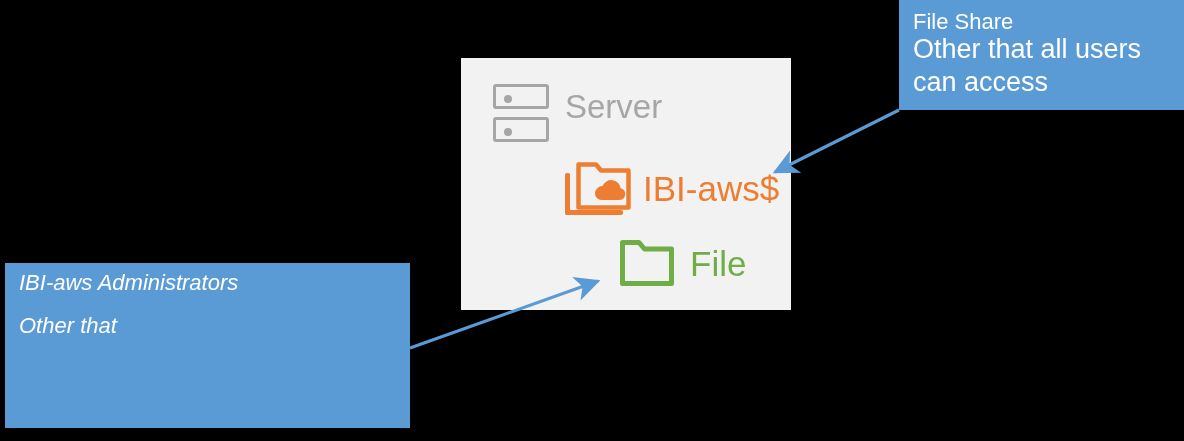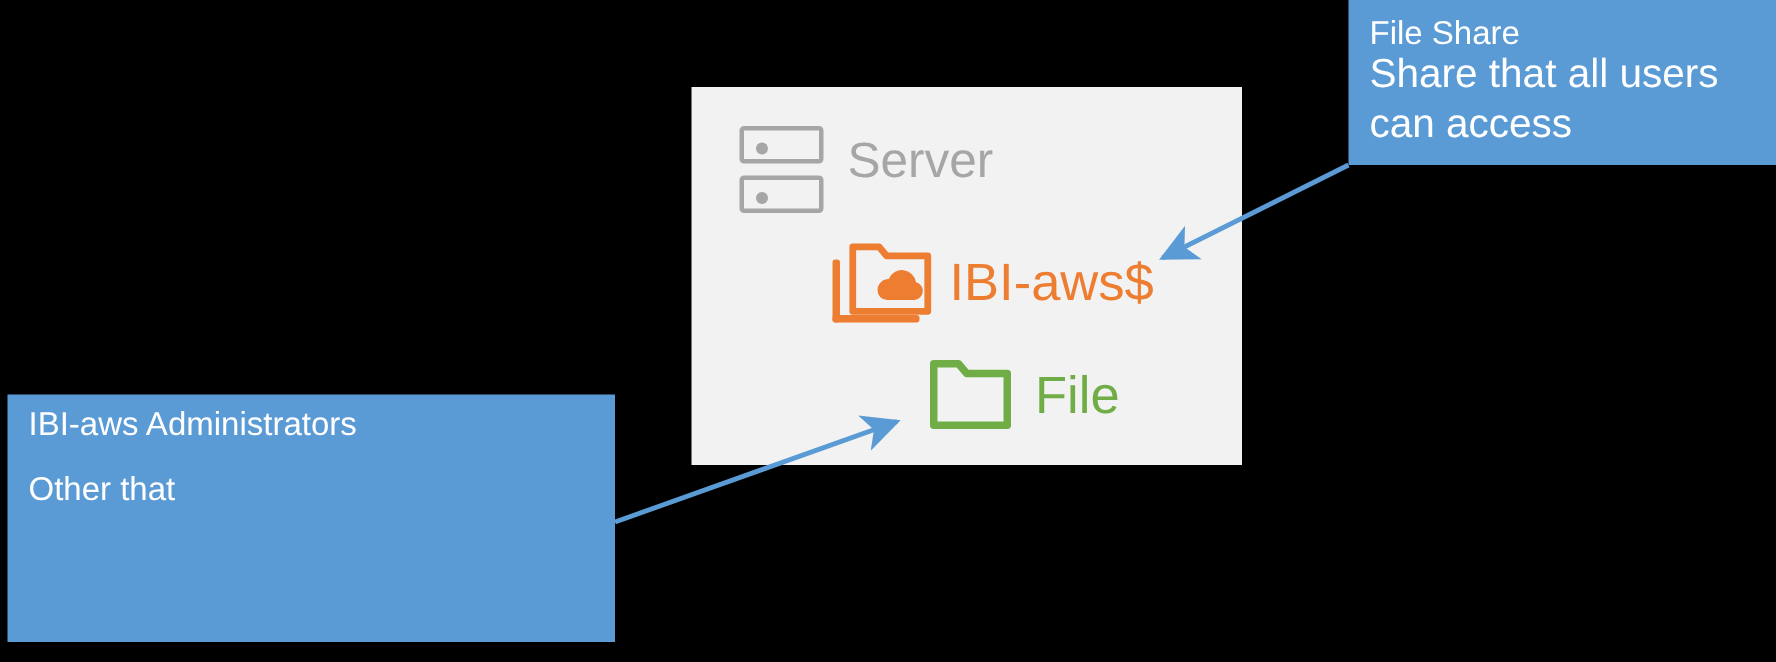--- a/index.html
+++ b/index.html
@@ -226,7 +226,7 @@
 
   <div id="callout-right" class="callout">
     <div class="co-small">File Share</div>
-    <div class="co-large wrap">Share that all users can access</div>
+    <div class="co-large wrap">Other that all users can access</div>
   </div>
 
 </div>

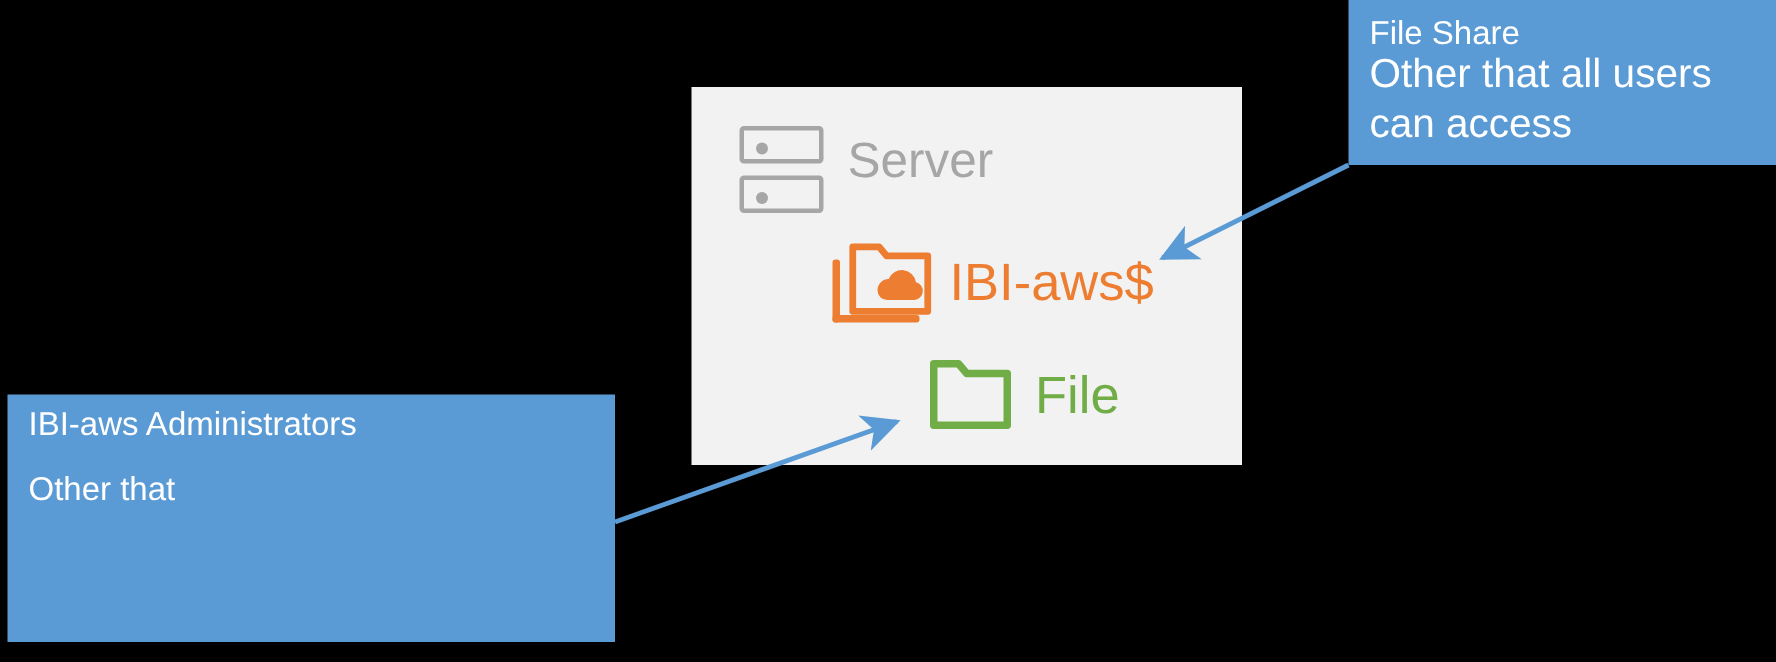--- a/index.html
+++ b/index.html
@@ -21,7 +21,7 @@
     position: absolute;
     left: 461px;
     top: 58px;
-    width: 367px;
+    width: 330px;
     height: 252px;
     background: #F2F2F2;
   }

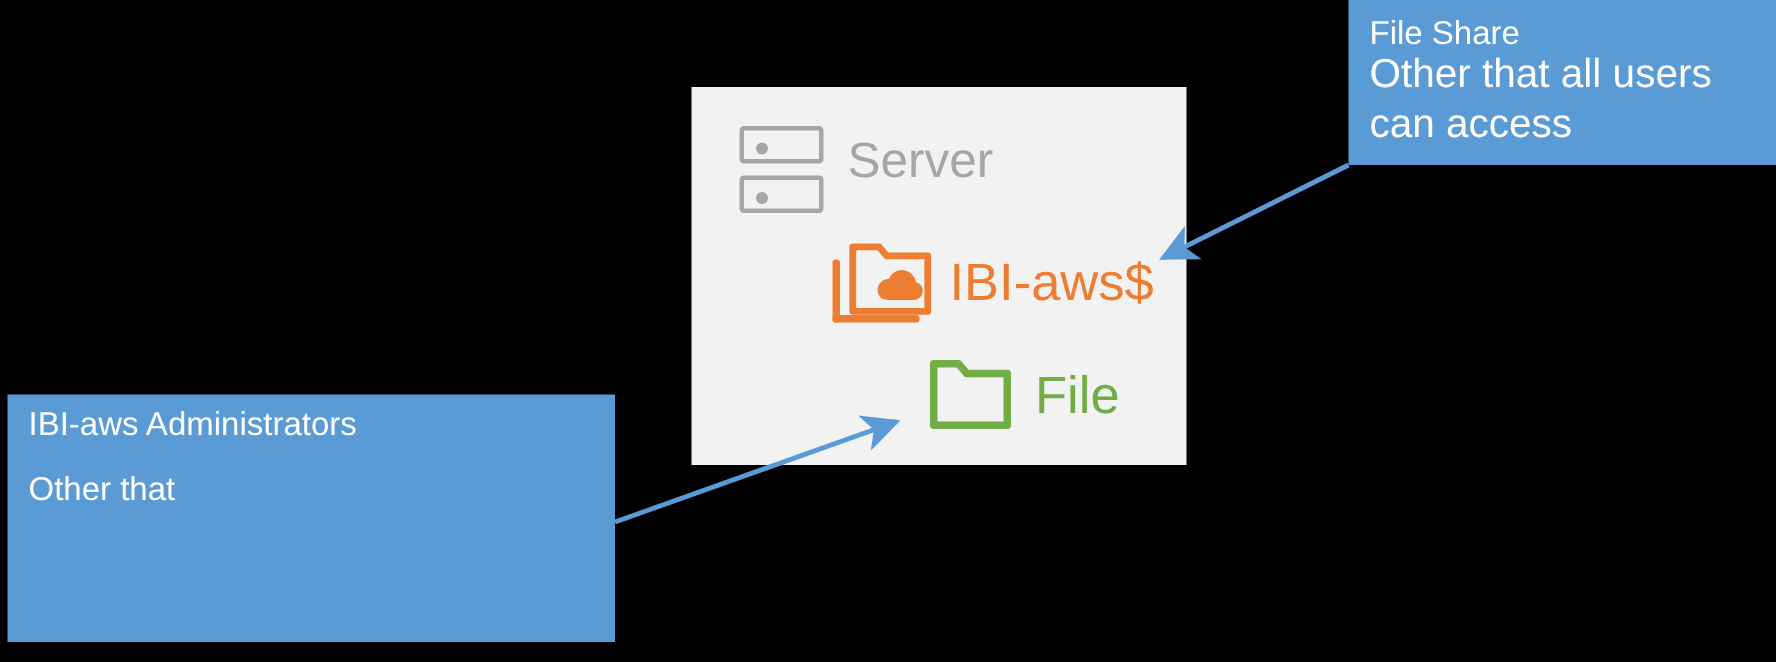--- a/index.html
+++ b/index.html
@@ -68,7 +68,7 @@
   
   #share-row {
     position: absolute;
-    left: 94px;
+    left: 104px;
     top: 102px;
     display: flex;
     align-items: center;

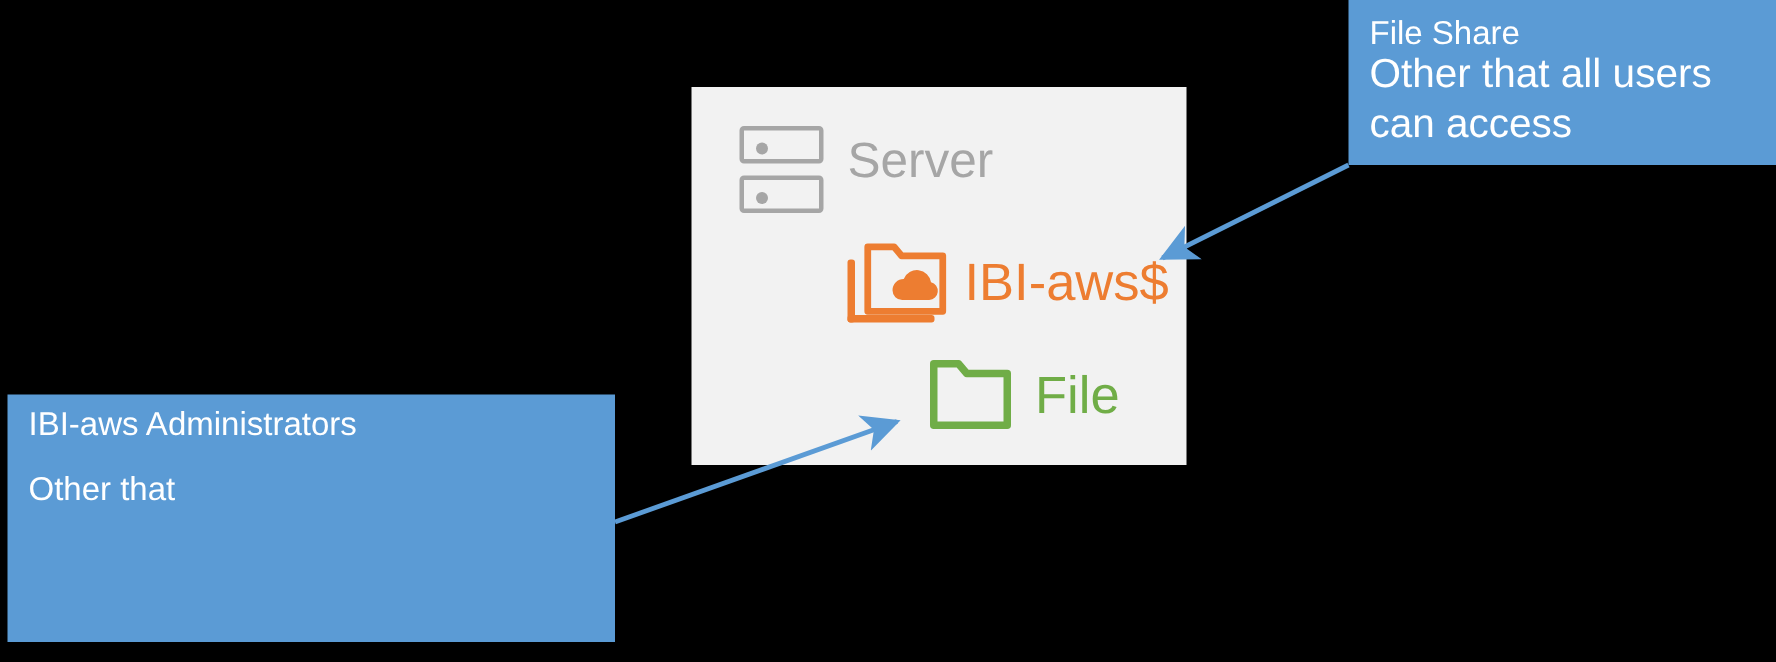--- a/index.html
+++ b/index.html
@@ -138,6 +138,7 @@
     width: 405px;
     height: 165px;
     padding: 8px 0 0 14px;
+    font-style: italic;
   }
   #callout-right {
     left: 899px;

